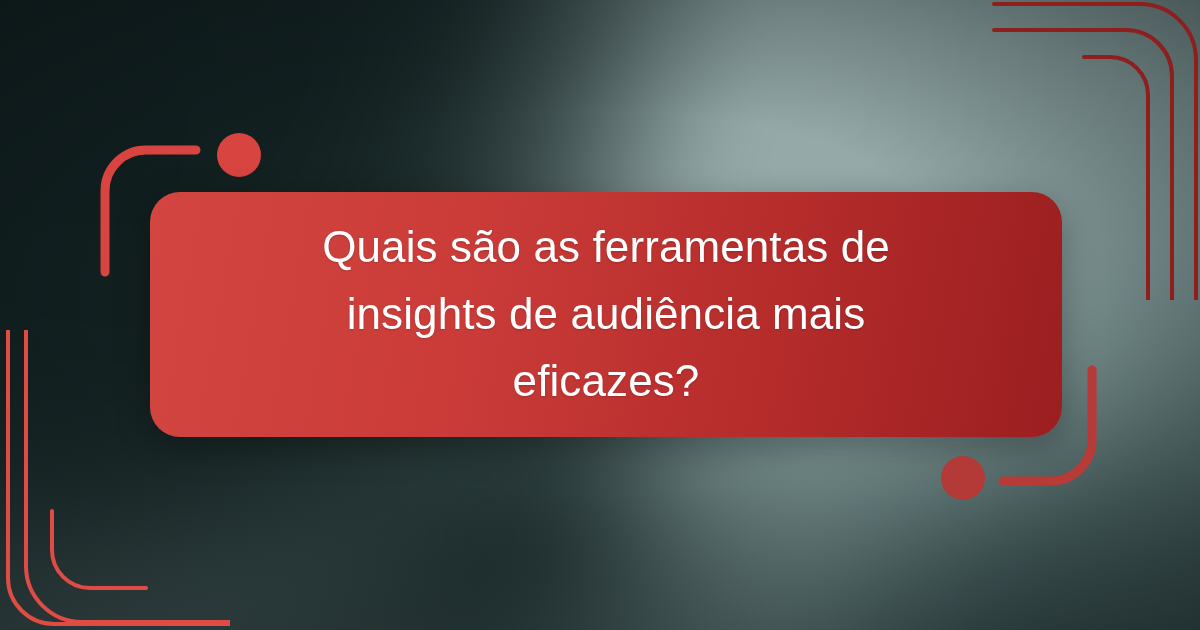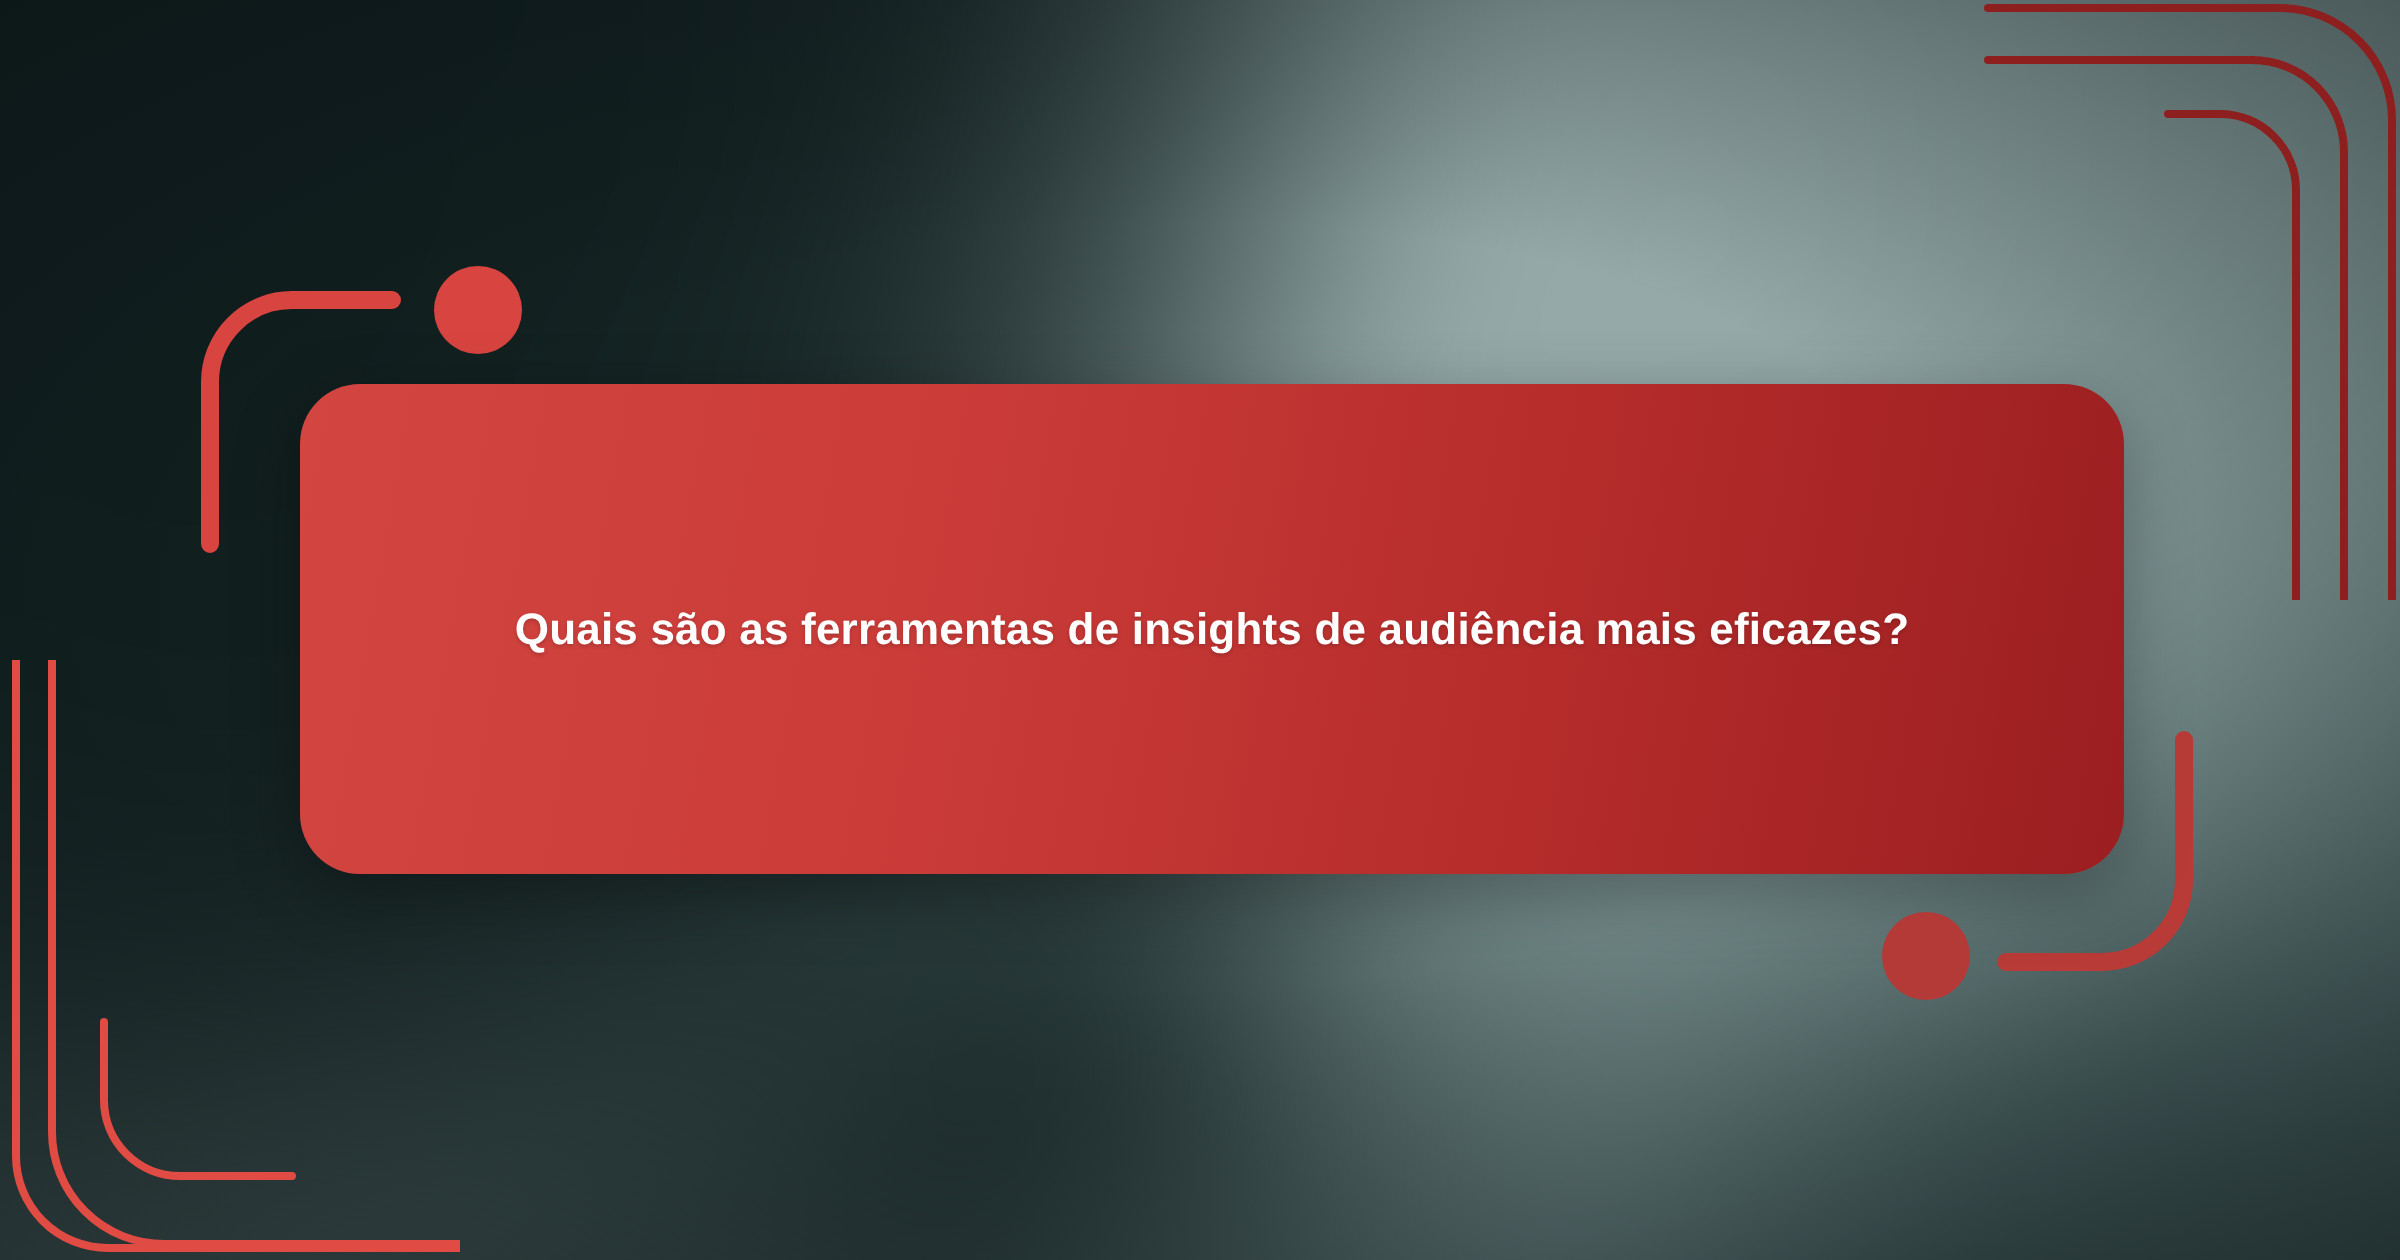--- a/index.html
+++ b/index.html
@@ -131,9 +131,9 @@
     width: 700px;
     text-align: center;
     color: #ffffff;
-    font-size: 22px;
+    font-size: 44px;
     line-height: 1.52;
-    font-weight: 700;
+    font-weight: 400;
     letter-spacing: 0.1px;
     text-shadow: 0 1px 2px rgba(0,0,0,0.18);
   }

